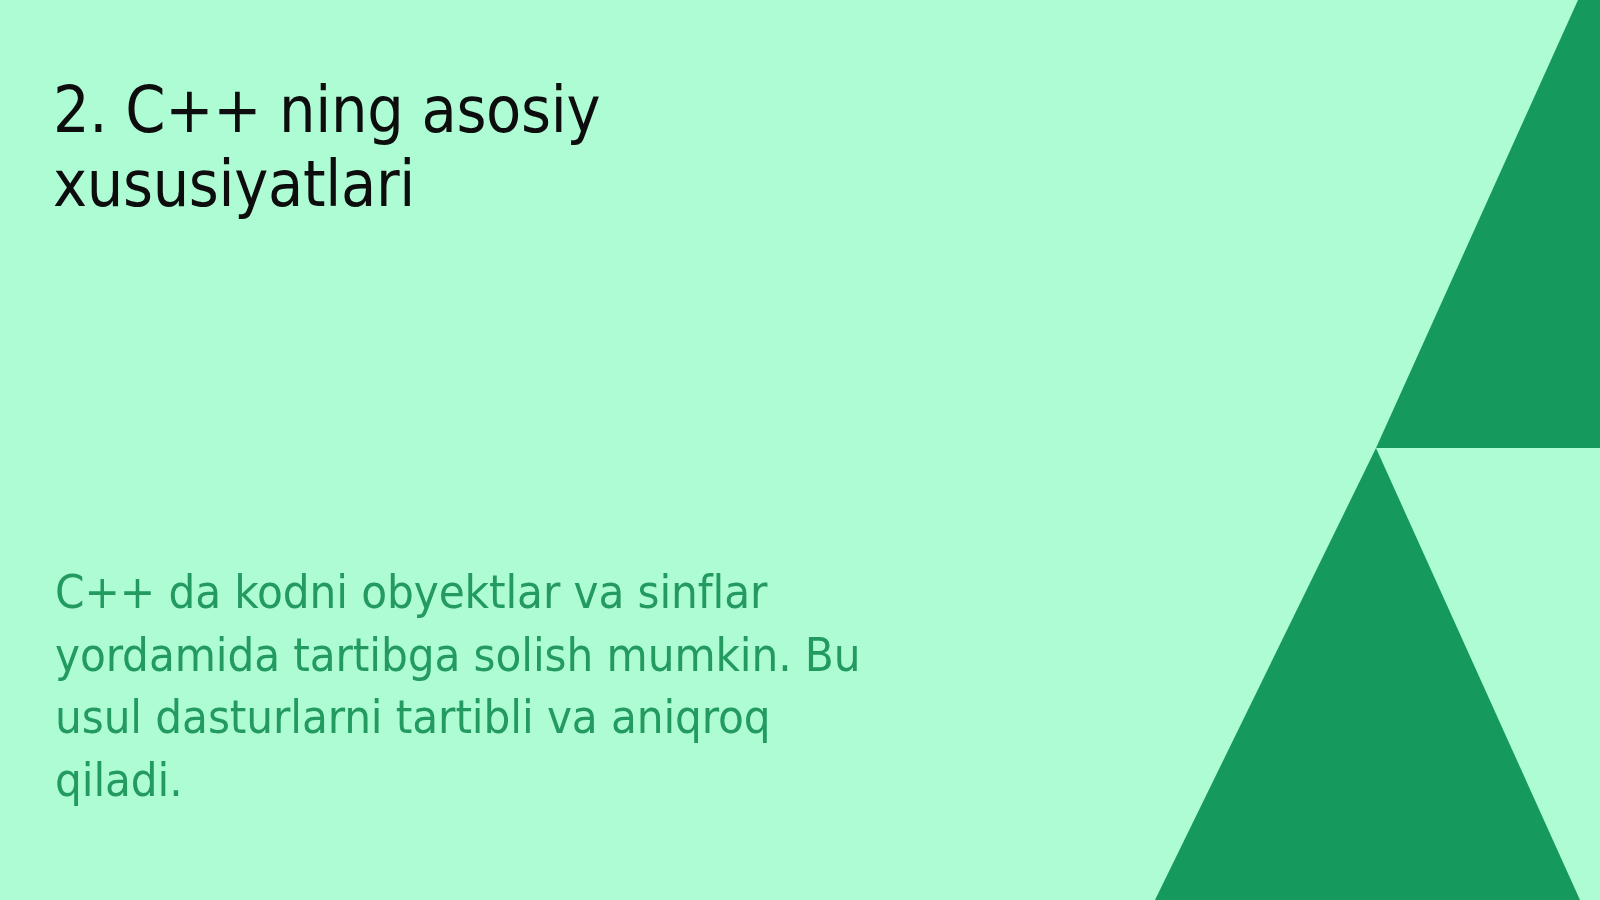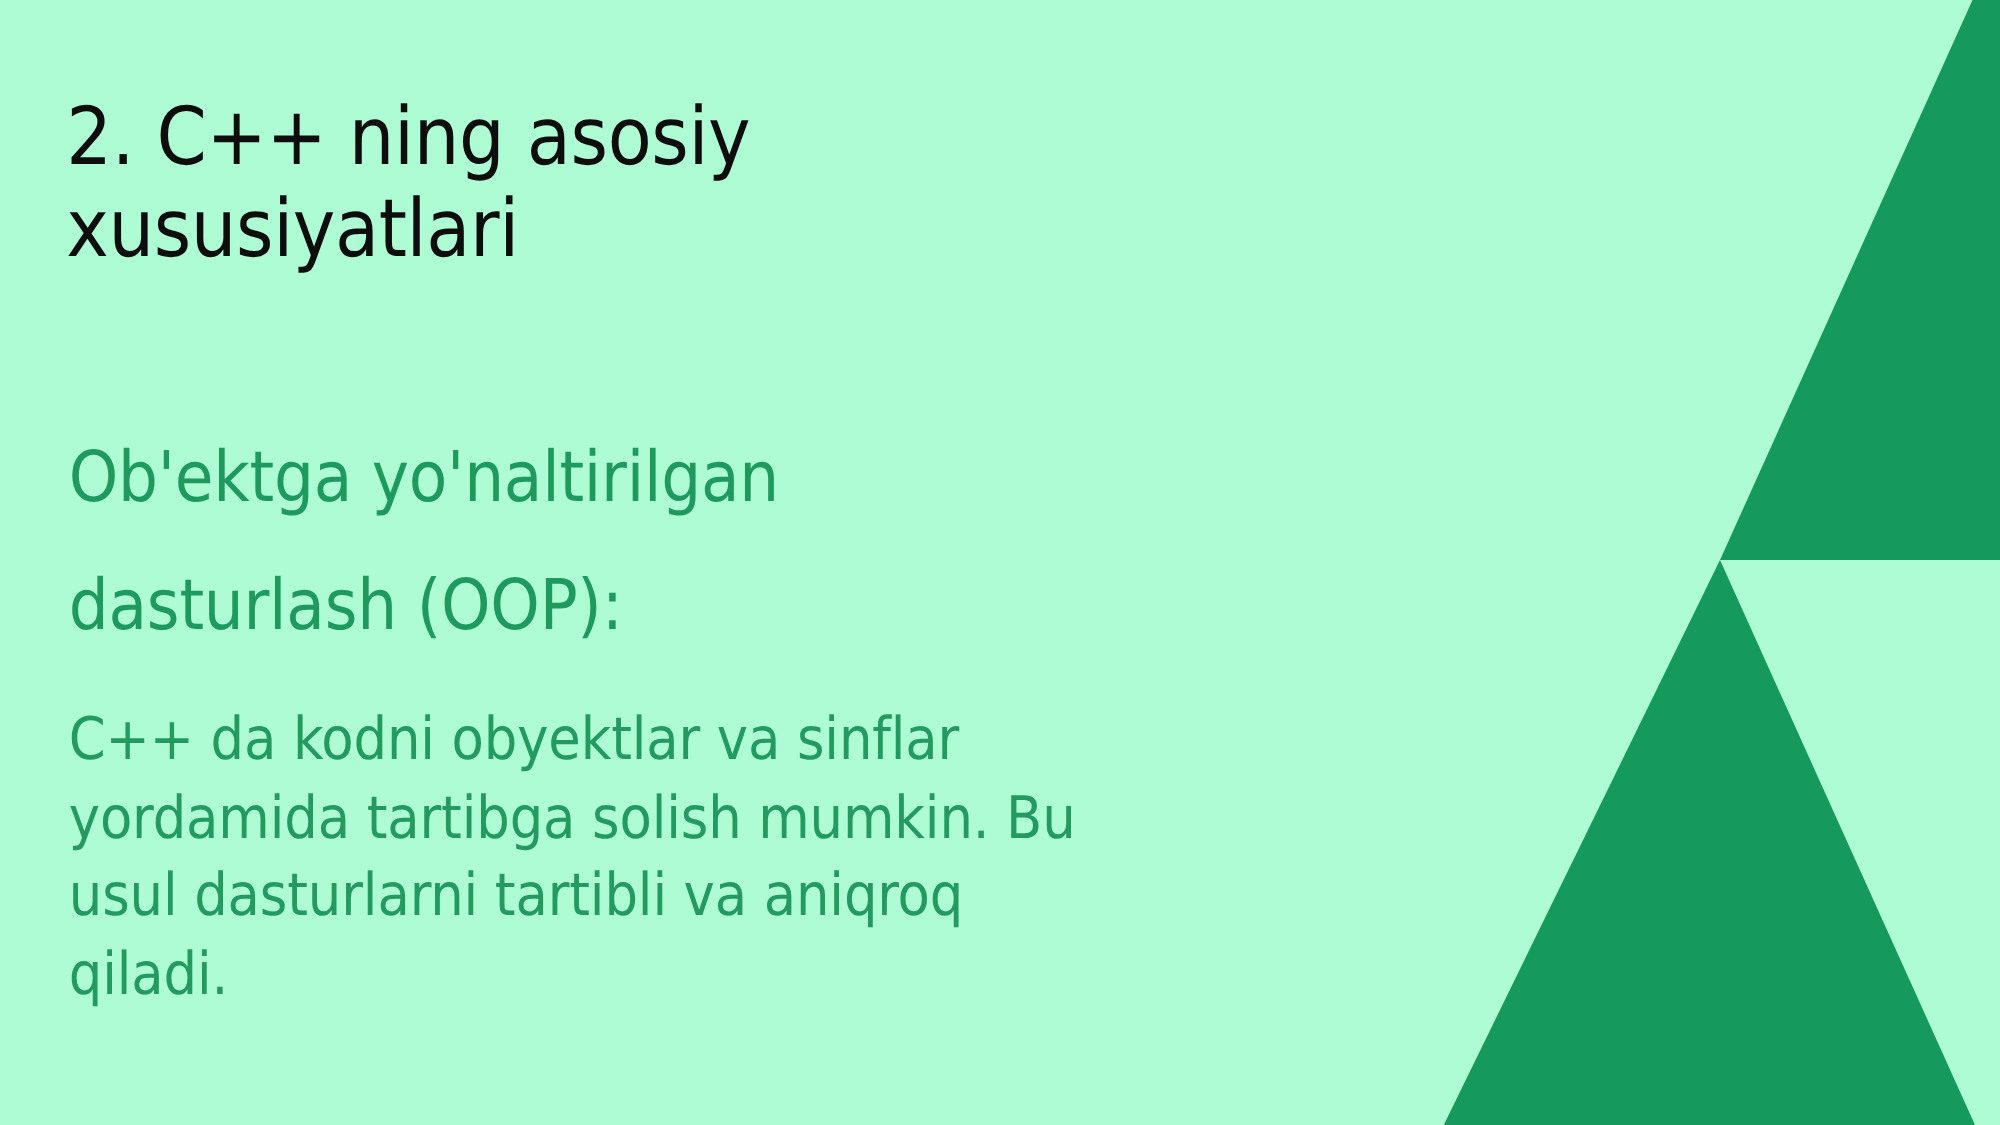--- a/index.html
+++ b/index.html
@@ -88,8 +88,6 @@
     <h1 id="slide-title" style="color: rgb(13, 13, 13);">2. C++ ning asosiy
 xususiyatlari</h1>
 
-    <h2 id="subheading" style="color: rgb(31, 154, 95);">Ob'ektga yo'naltirilgan
-dasturlash (OOP):</h2>
 
     <p id="body-text" style="color: rgb(34, 154, 96);">C++ da kodni obyektlar va sinflar
 yordamida tartibga solish mumkin. Bu

